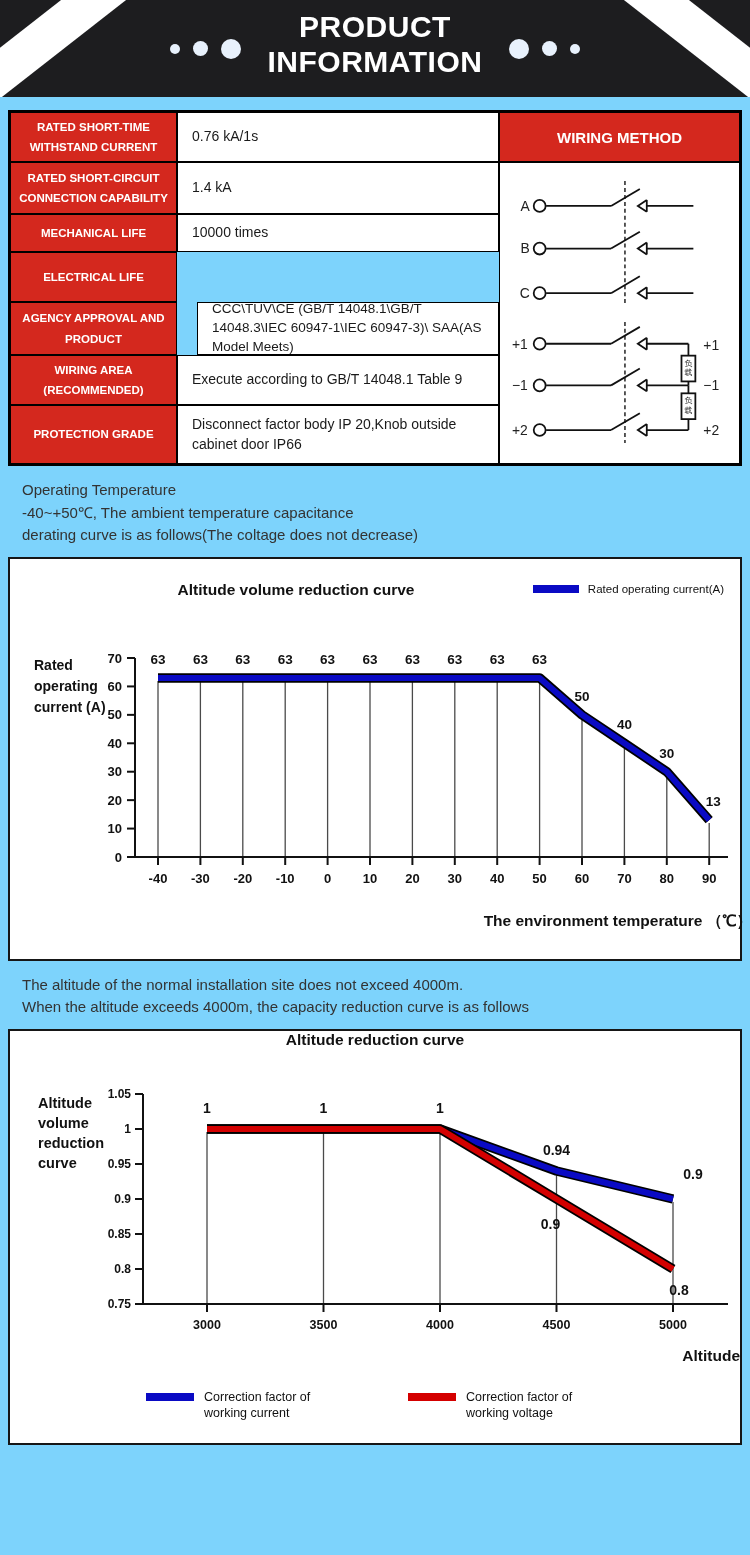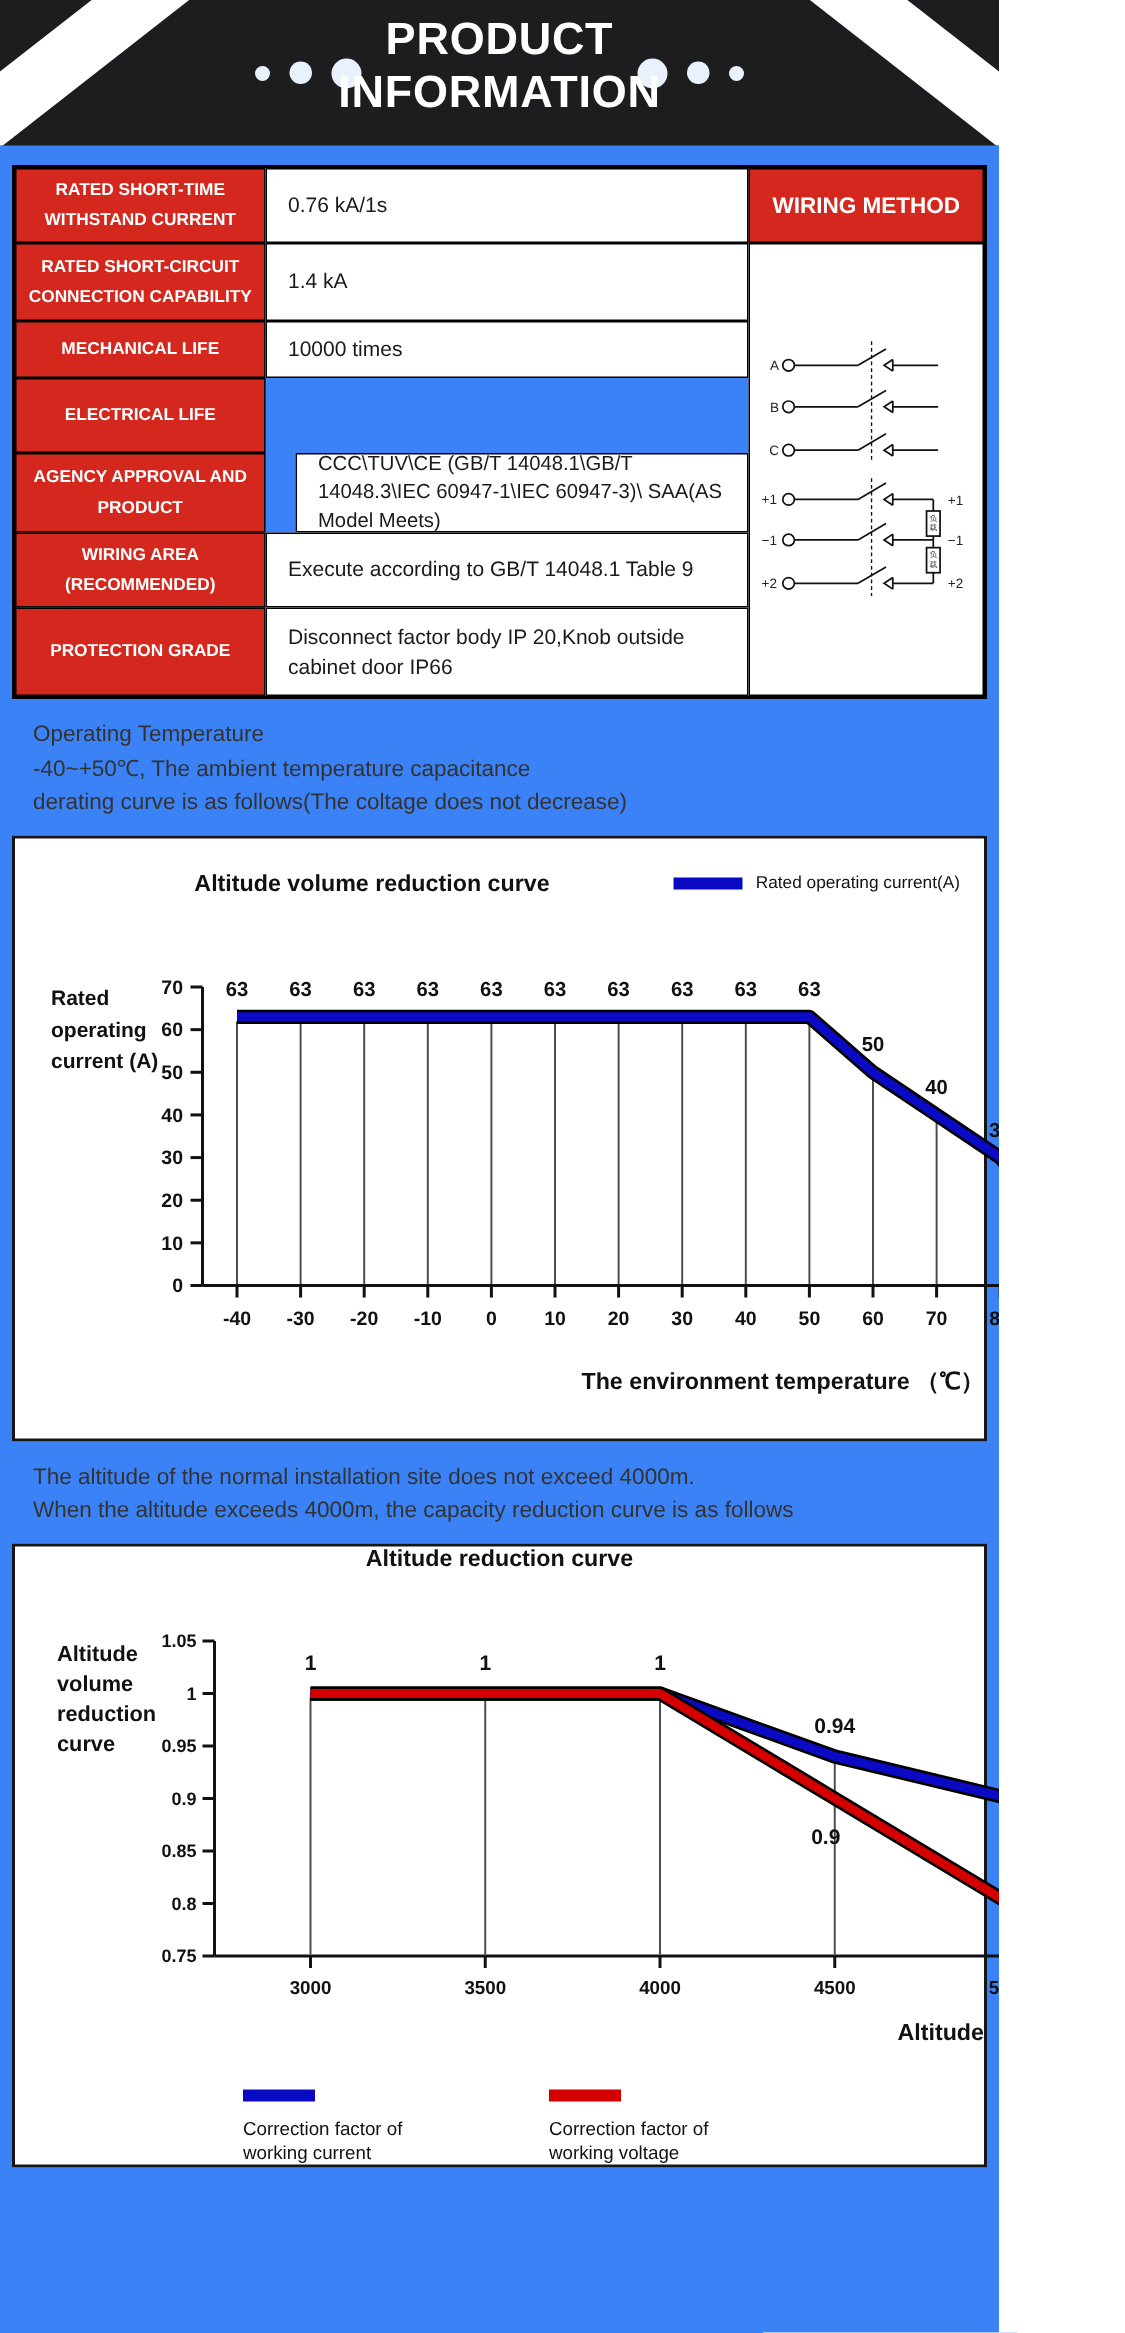--- a/index.html
+++ b/index.html
@@ -4,7 +4,7 @@
 <style>
   html,body{margin:0;padding:0;background:#fff;}
   body{width:750px;font-family:"Liberation Sans",sans-serif;}
-  .page{width:666px;height:1555px;position:relative;background:#3b82f6;overflow:hidden;}
+  .page{width:750px;height:1555px;position:relative;background:#7dd3fc;overflow:hidden;}
 
   
   .banner{height:97px;background:#1d1d1f;position:relative;overflow:hidden;}

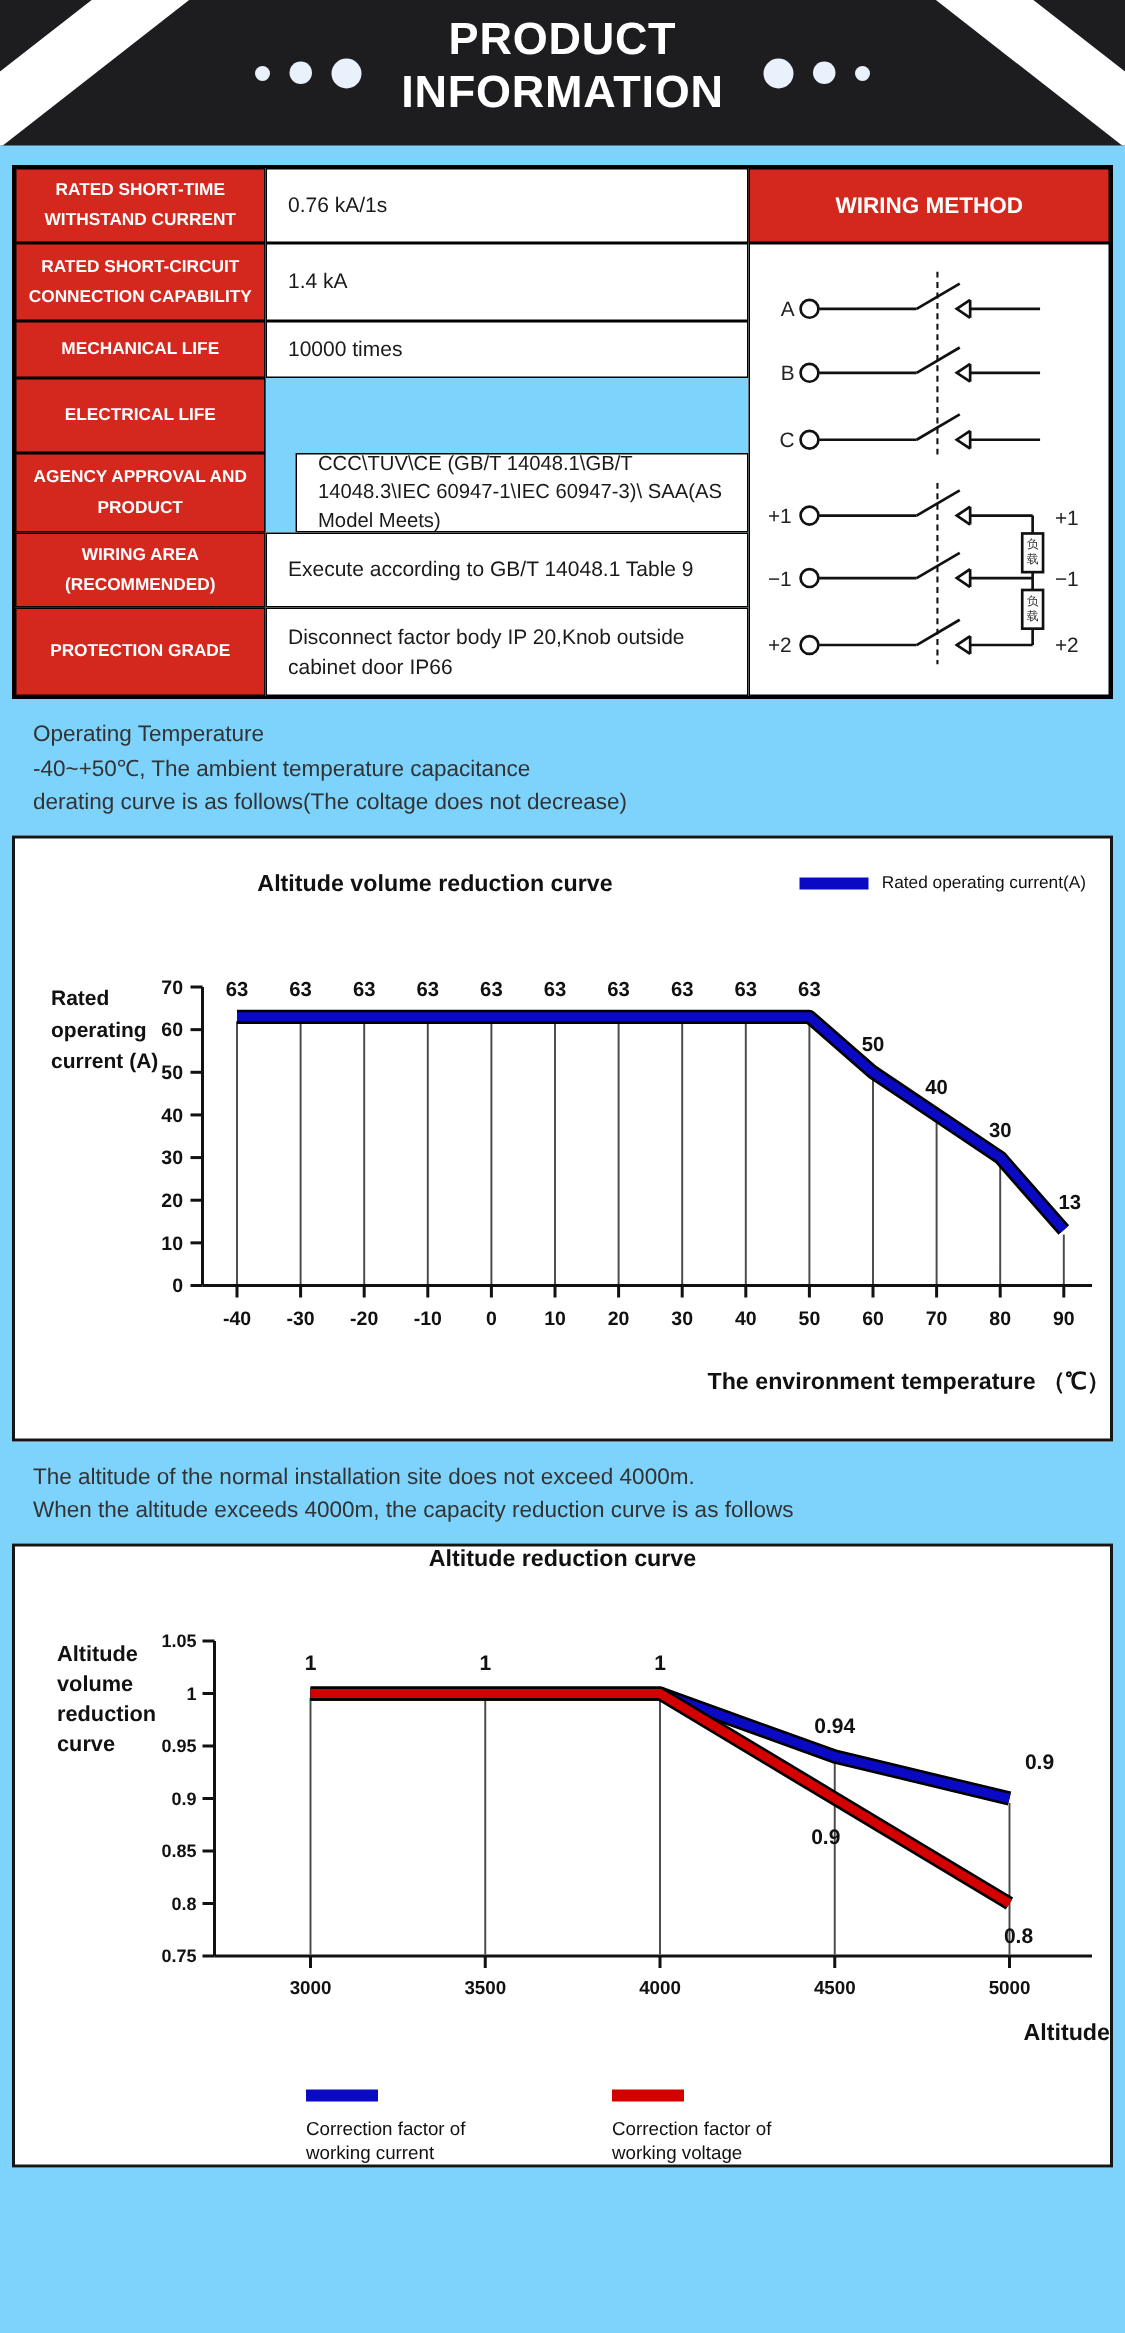--- a/index.html
+++ b/index.html
@@ -44,7 +44,7 @@
 
   
   .chart-box{margin:10px 8px 0 8px;border:2px solid #161616;position:relative;background:#fff;}
-  #chart1-box{height:400px;}
+  #chart1-box{height:400px;padding-left:12px;}
   #chart2-box{height:412px;}
   .chart-title{text-align:center;font-weight:700;font-size:15.5px;color:#111;}
   #chart1-box .chart-title{margin-top:22px;padding-right:170px;}

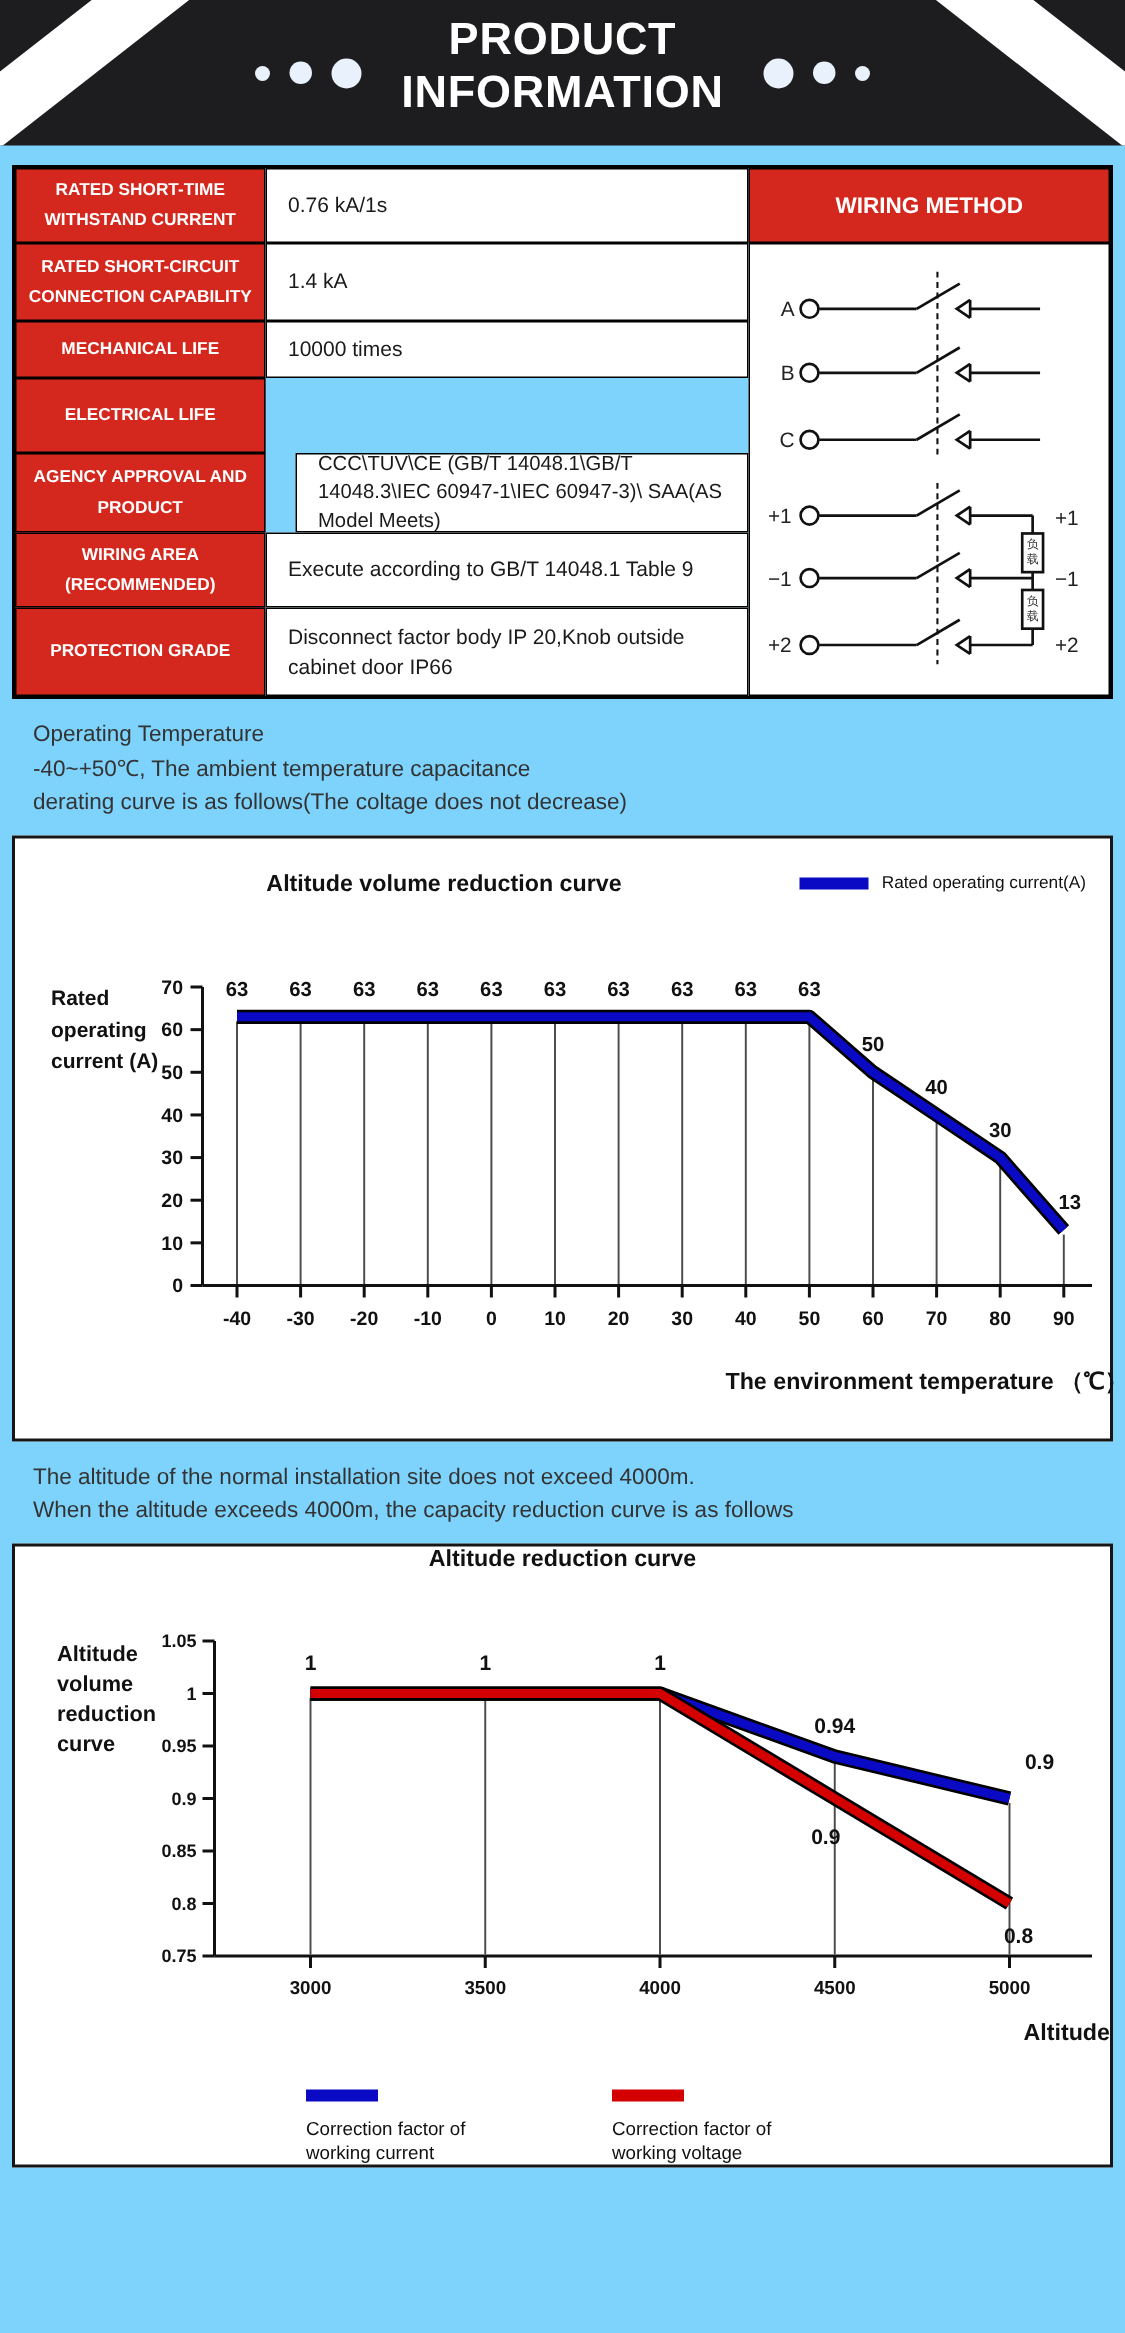--- a/index.html
+++ b/index.html
@@ -62,7 +62,7 @@
   #chart1-xlab{top:352px;}
   #chart2-xlab{top:316px;}
   #chart2-legend{position:absolute;top:358px;width:100%;display:flex;justify-content:center;gap:66px;}
-  .legend-item{display:flex;gap:10px;flex-direction:column;}
+  .legend-item{display:flex;gap:10px;}
   .legend-item .swatch{width:48px;height:8px;margin-top:4px;}
   .legend-item .legend-label{font-size:12.5px;line-height:1.3;color:#111;width:138px;}
 </style>

